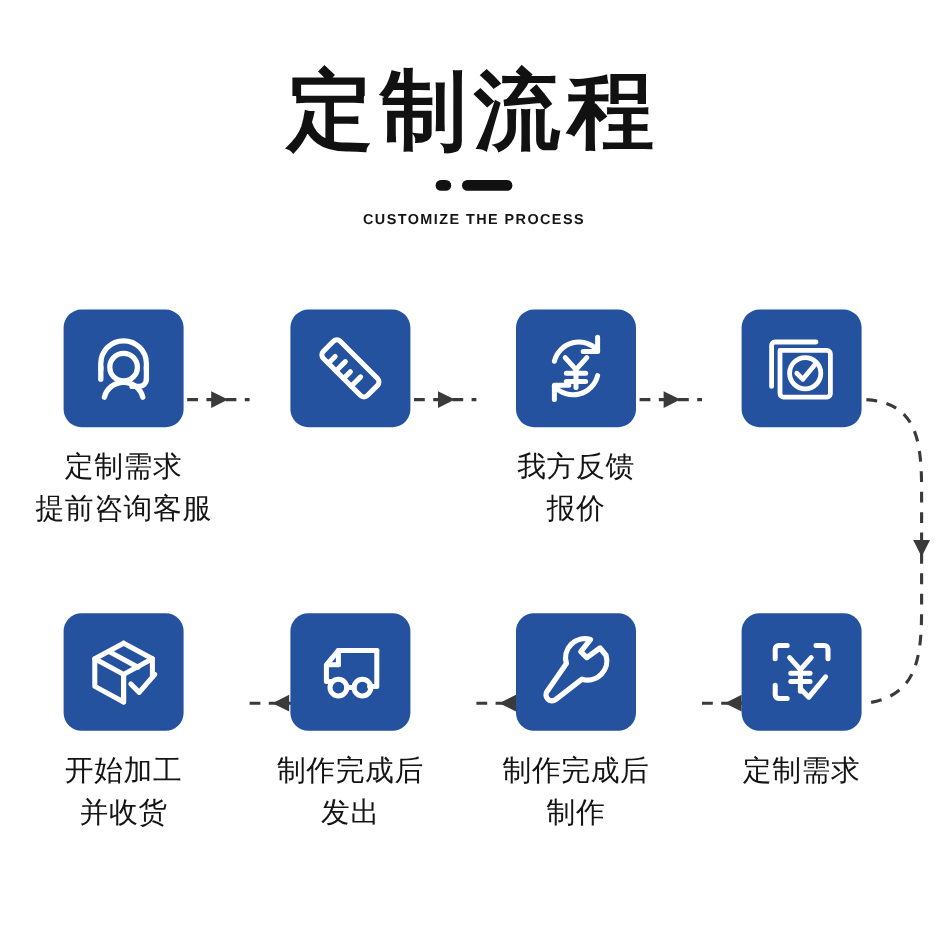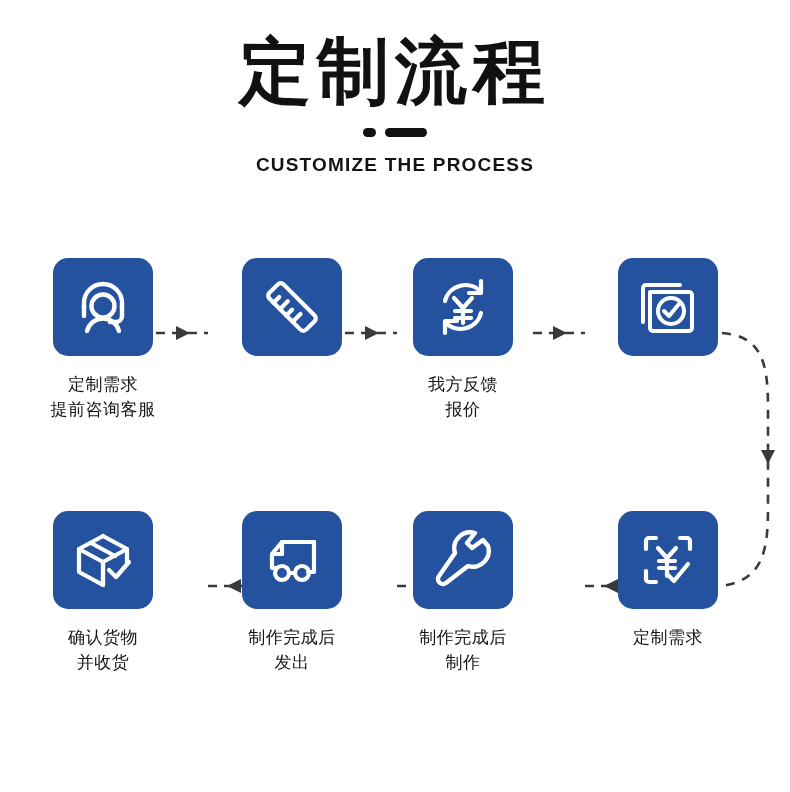--- a/index.html
+++ b/index.html
@@ -21,7 +21,7 @@
   
   .header {
     width: 100%;
-    padding-top: 34px;
+    padding-top: 56px;
     text-align: center;
   }
 

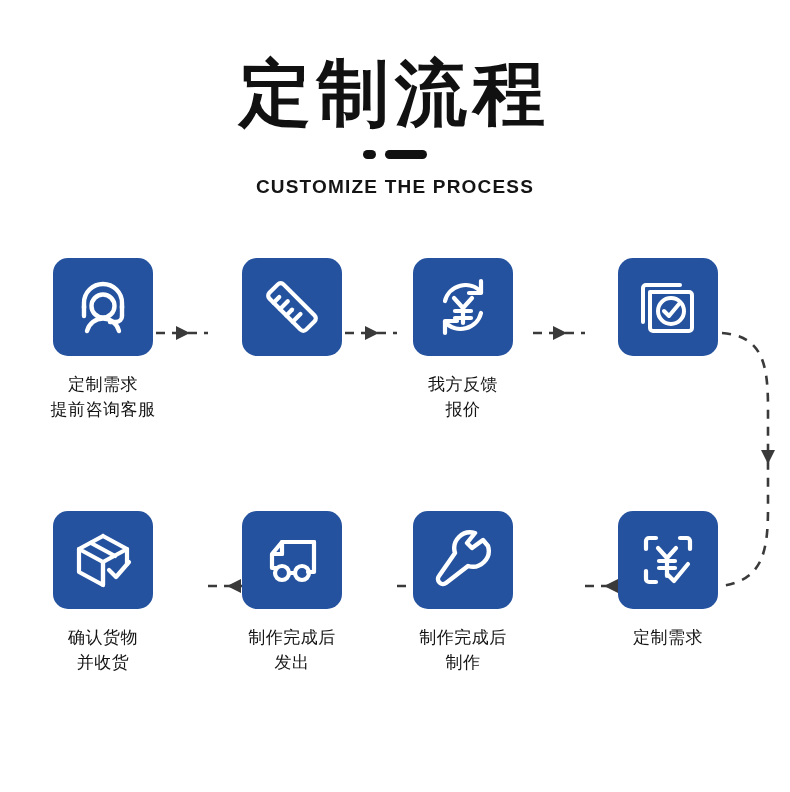--- a/index.html
+++ b/index.html
@@ -57,7 +57,7 @@
 
   .sub-title {
     margin-top: 16px;
-    font-size: 19px;
+    font-size: 12px;
     font-weight: 700;
     letter-spacing: 1.2px;
     color: #141414;

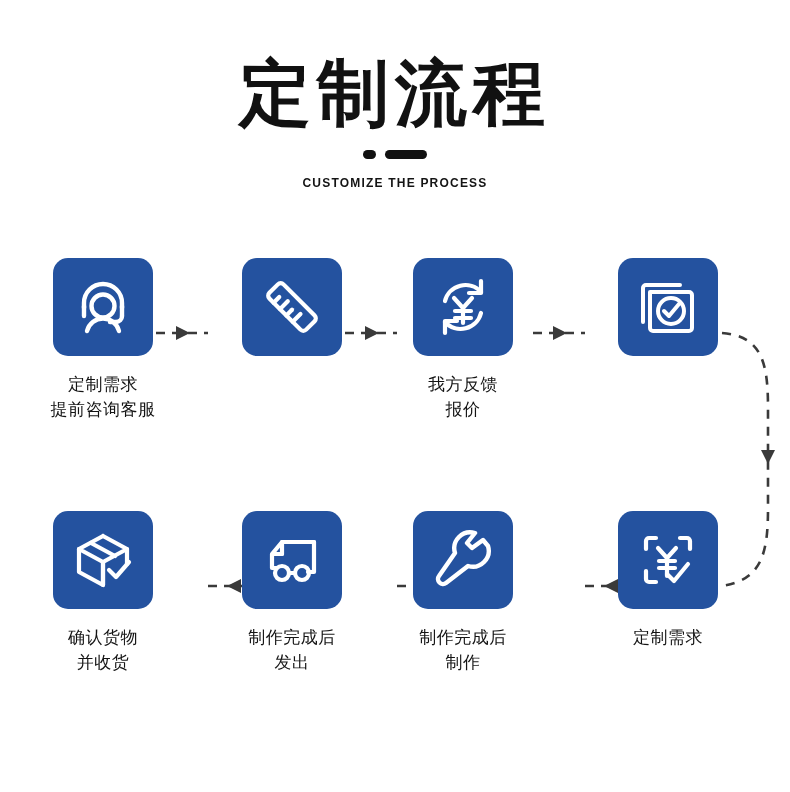--- a/index.html
+++ b/index.html
@@ -117,7 +117,7 @@
   .label {
     margin-top: 17px;
     text-align: center;
-    font-size: 17px;
+    font-size: 24px;
     line-height: 1.45;
     color: #141414;
     letter-spacing: 0.5px;

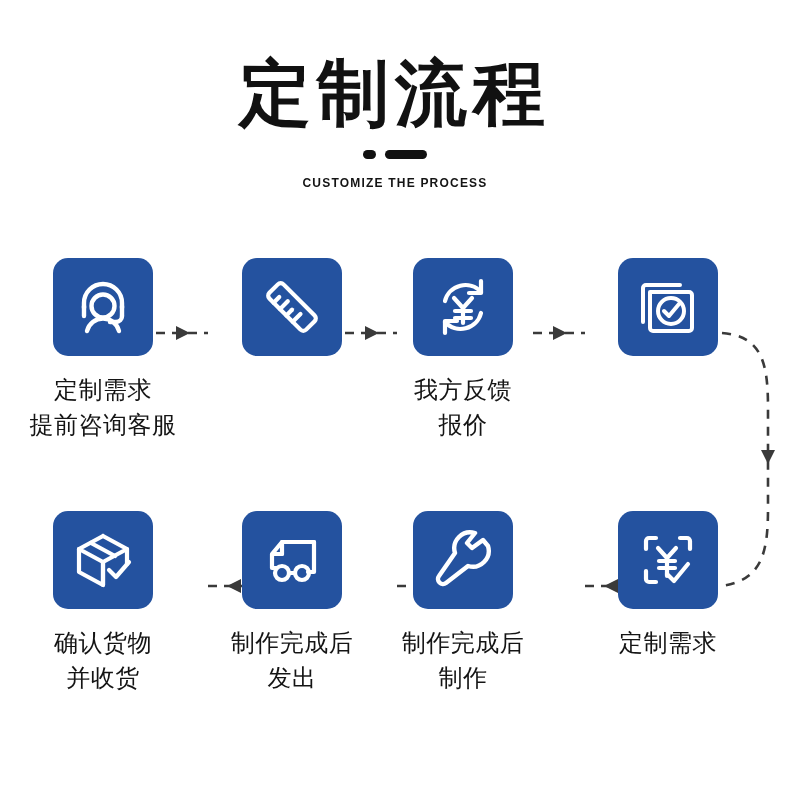--- a/index.html
+++ b/index.html
@@ -100,7 +100,7 @@
   }
   .step.c0 { left: 23px; }
   .step.c1 { left: 212px; }
-  .step.c2 { left: 383px; }
+  .step.c2 { left: 400px; }
   .step.c3 { left: 588px; }
 
   .tile {

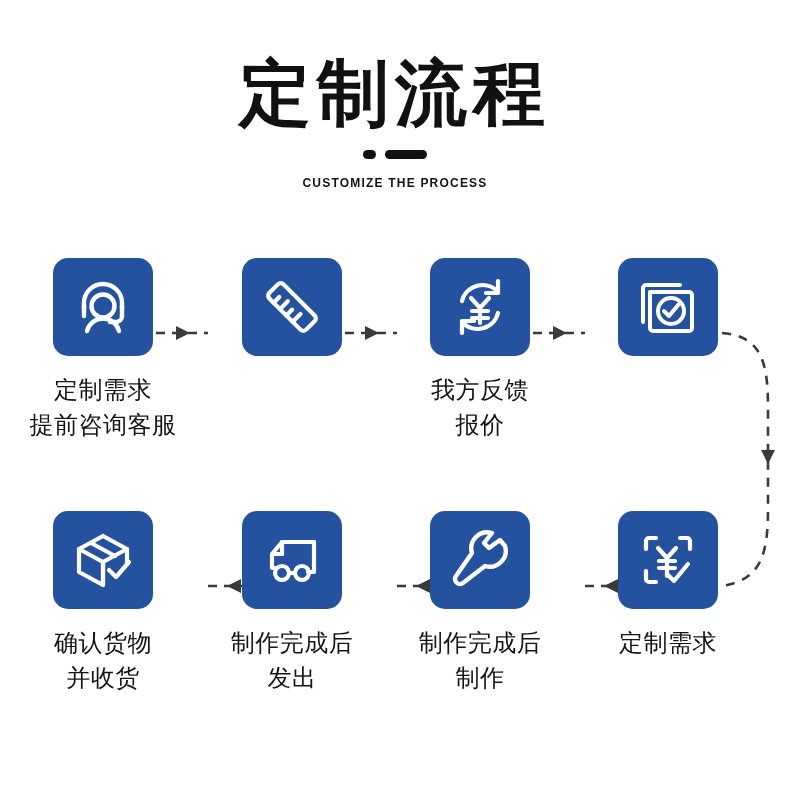--- a/index.html
+++ b/index.html
@@ -262,7 +262,7 @@
           <polyline points="38,42 45,49 58,34"></polyline>
         </svg>
       </div>
-      <div class="label">确认货物
+      <div class="label">开始加工
 并收货</div>
     </div>
 

